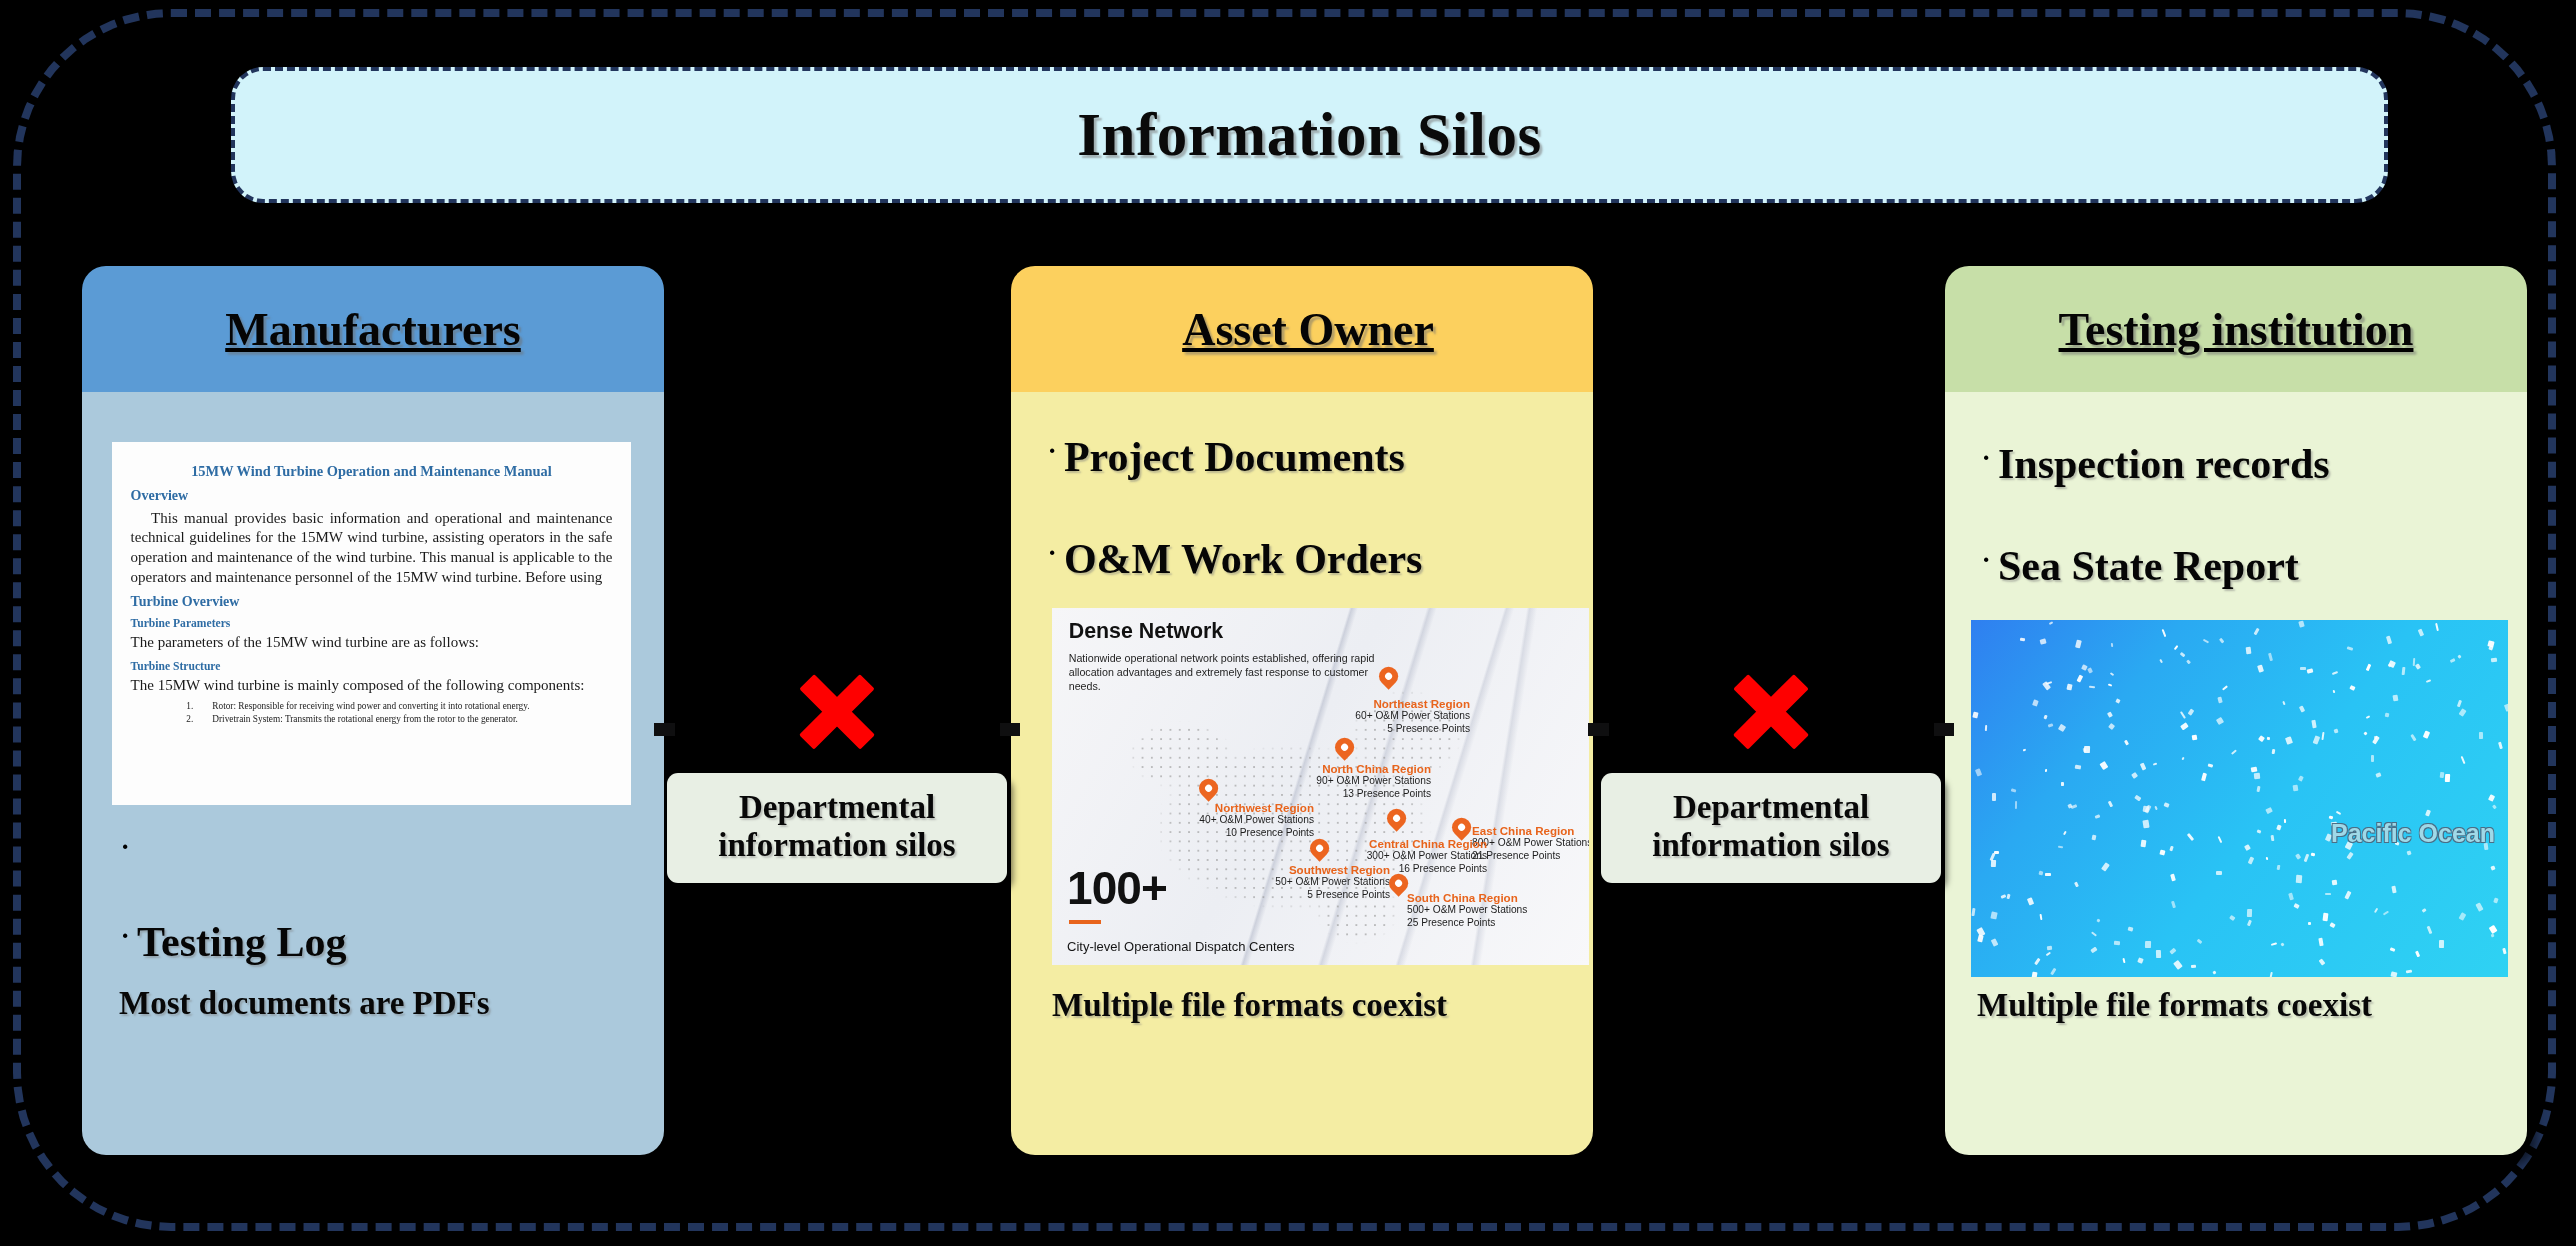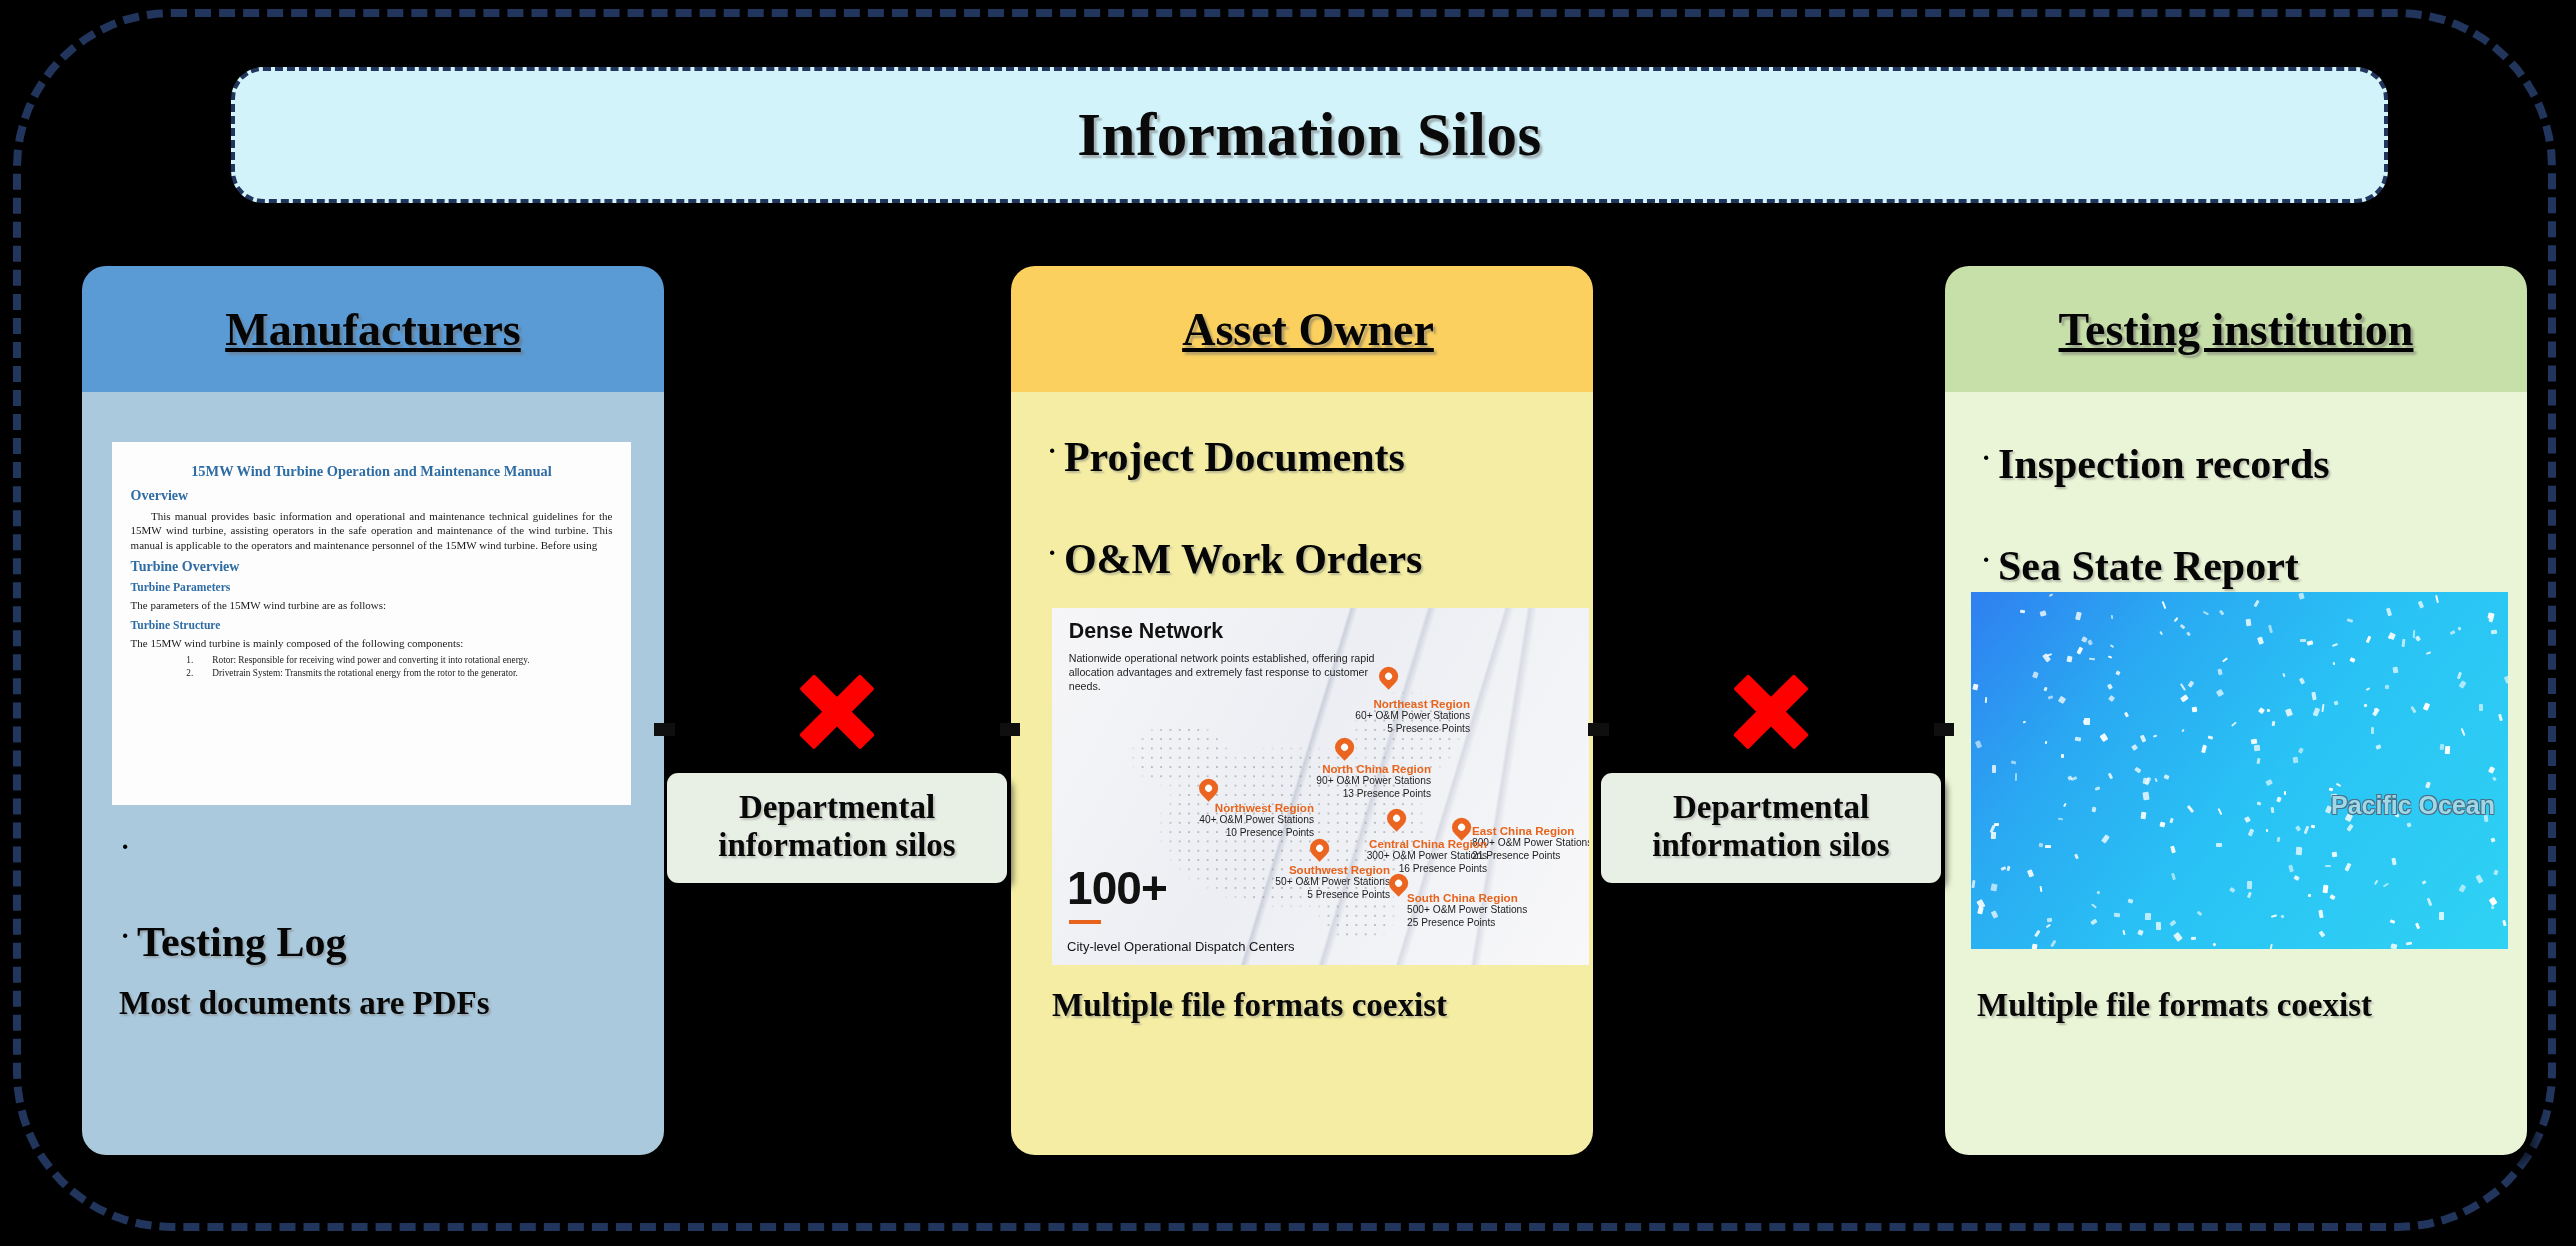--- a/index.html
+++ b/index.html
@@ -52,7 +52,7 @@
   #doc-thumb .dt{font-size:14.4px;font-weight:700;color:#2e6ca4;text-align:center;margin:5.6px 0 8.4px;}
   #doc-thumb .h1{font-size:14px;font-weight:700;color:#2e6ca4;margin:6.5px 0 4.6px;}
   #doc-thumb .h2{font-size:11.6px;font-weight:700;color:#2e6ca4;margin:6.5px 0 3.7px;}
-  #doc-thumb .p{font-size:11px;line-height:1.32;text-align:justify;margin:2.8px 0;}
+  #doc-thumb .p{font-size:15px;line-height:1.32;text-align:justify;margin:2.8px 0;}
   #doc-thumb .p.ind{text-indent:20.5px;}
   #doc-thumb ul,#doc-thumb ol{margin:3.7px 0 3.7px 0;padding-left:65px;}
   #doc-thumb li{font-size:9.3px;line-height:1.45;padding-left:16.7px;}

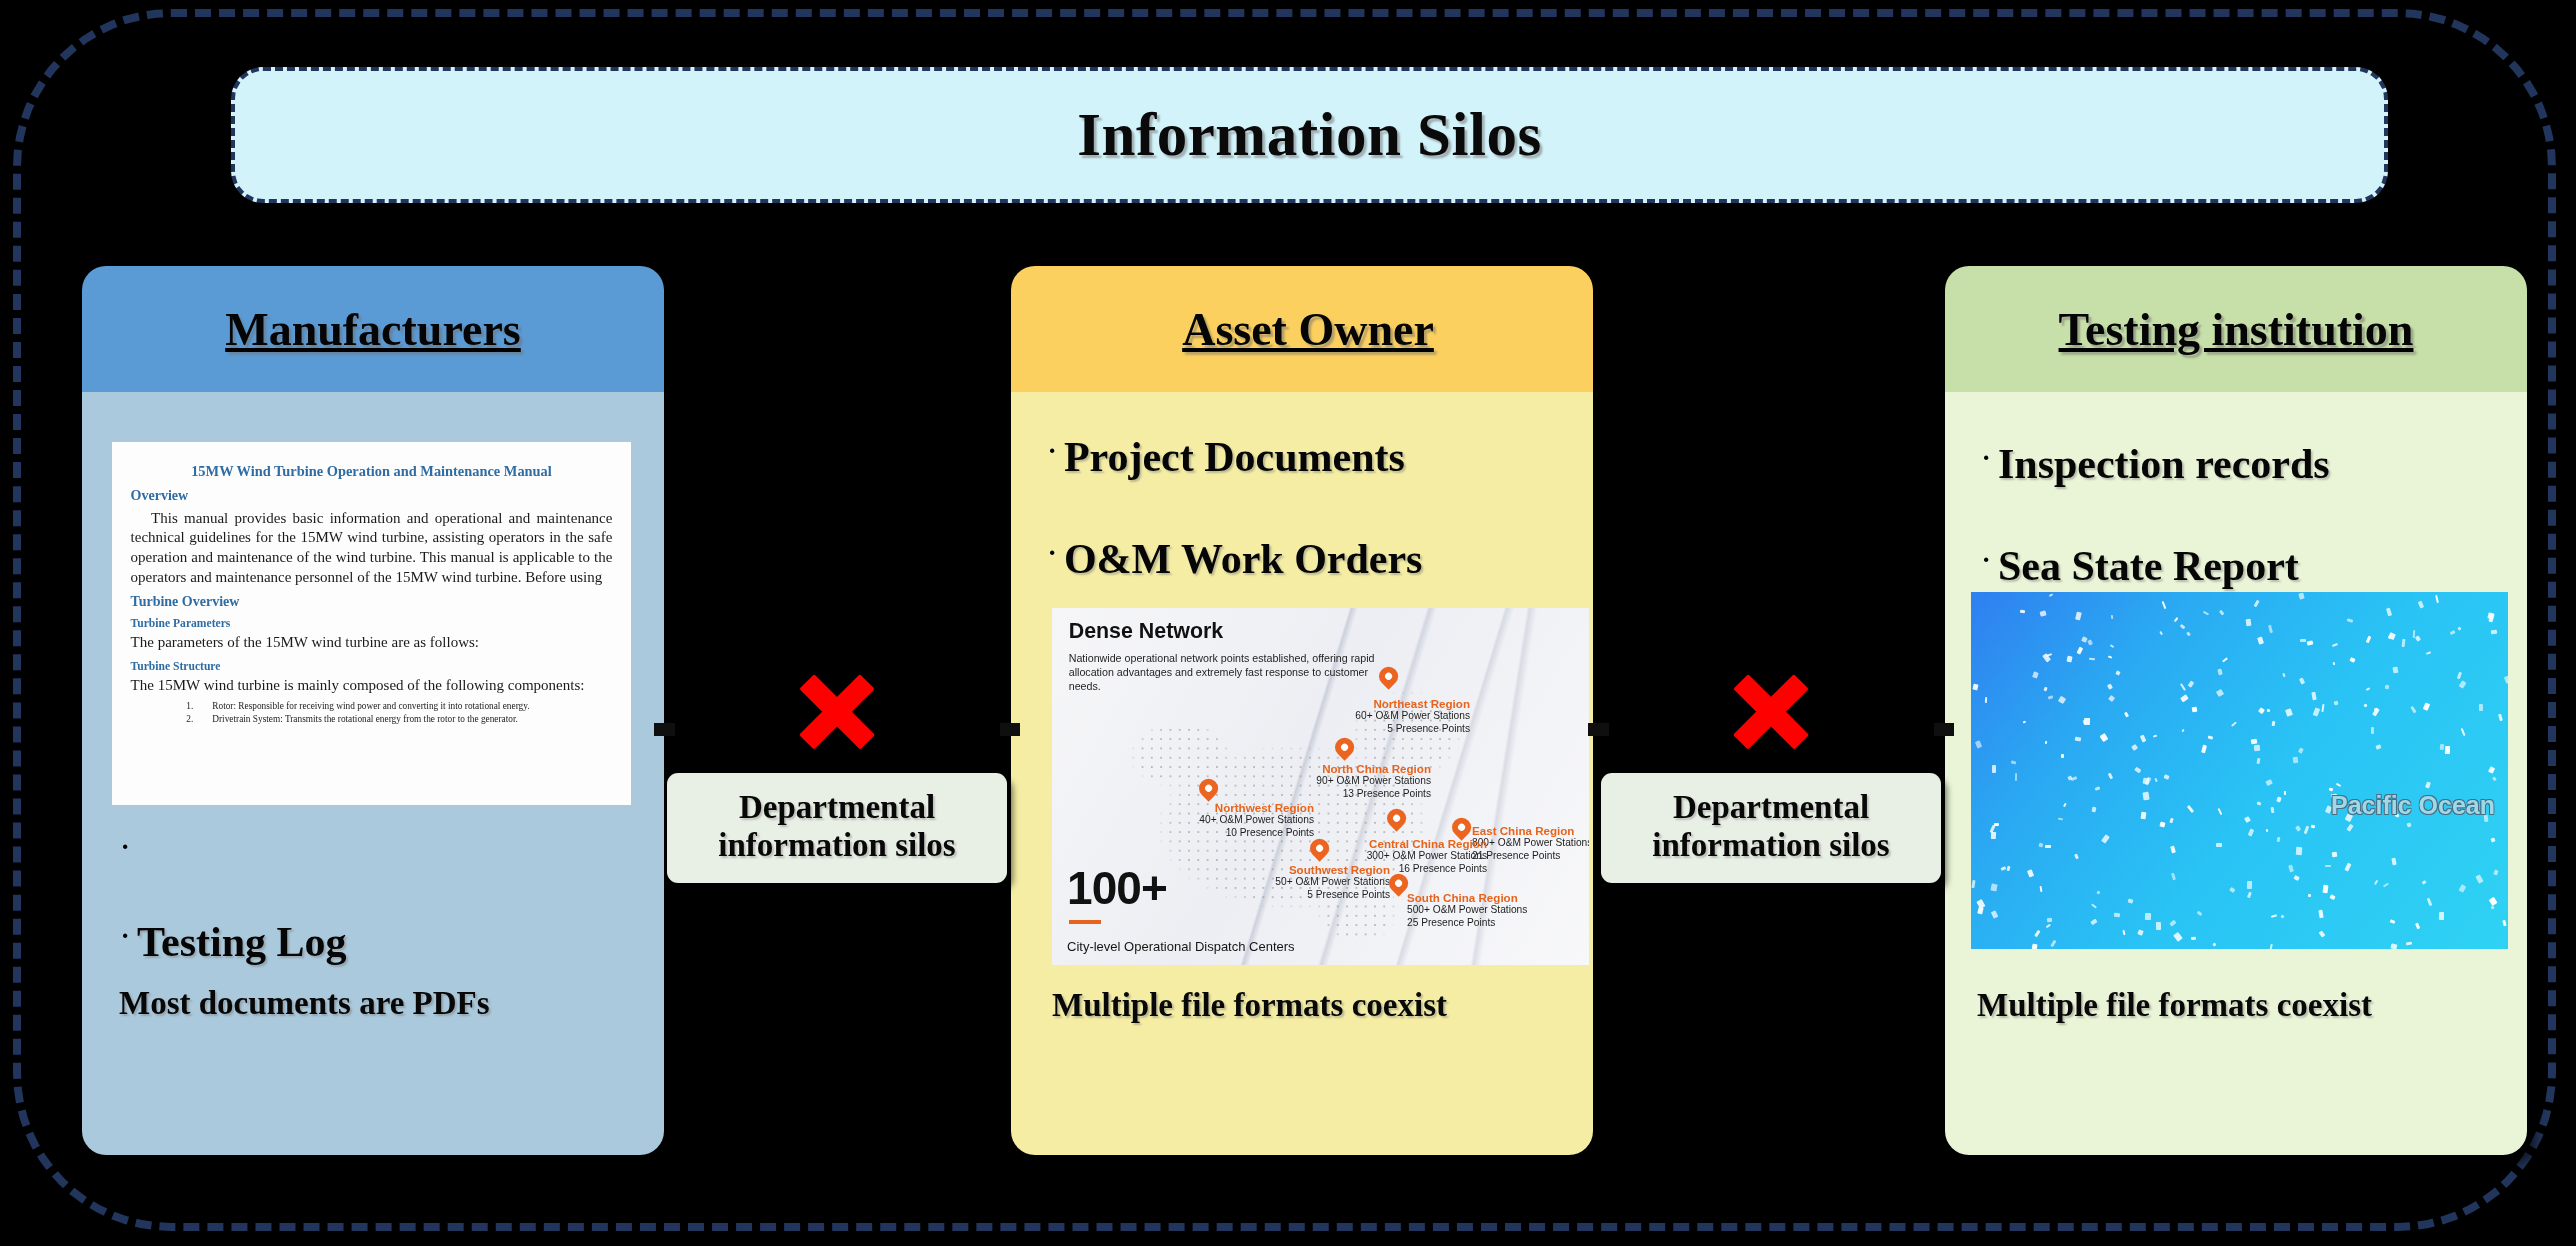--- a/index.html
+++ b/index.html
@@ -95,7 +95,7 @@
   
   #ti-bullets{position:absolute;left:35px;top:48px;right:18.6px;}
   #ti-bullets .bullet{margin-bottom:54px;}
-  #ocean-thumb{position:absolute;left:26px;top:200px;width:537px;height:357px;overflow:hidden;
+  #ocean-thumb{position:absolute;left:26px;top:228px;width:537px;height:357px;overflow:hidden;
     background:linear-gradient(128deg,#2f7ff0 0%,#2aa9f2 26%,#29c3f5 55%,#2fd2f3 100%);}
   #ocean-thumb .ol{position:absolute;right:13px;top:199px;font-family:"Liberation Sans",sans-serif;
     font-size:25px;color:#9fd9e8;font-weight:700;

